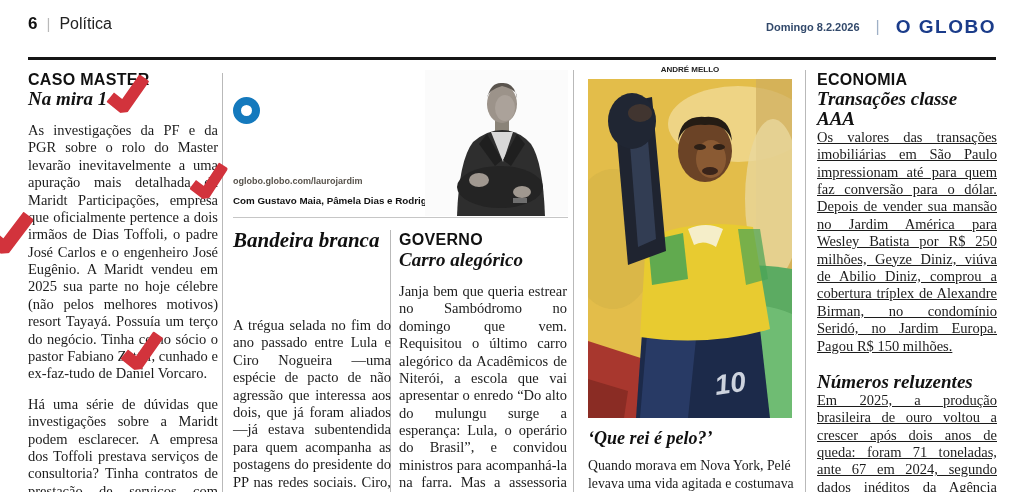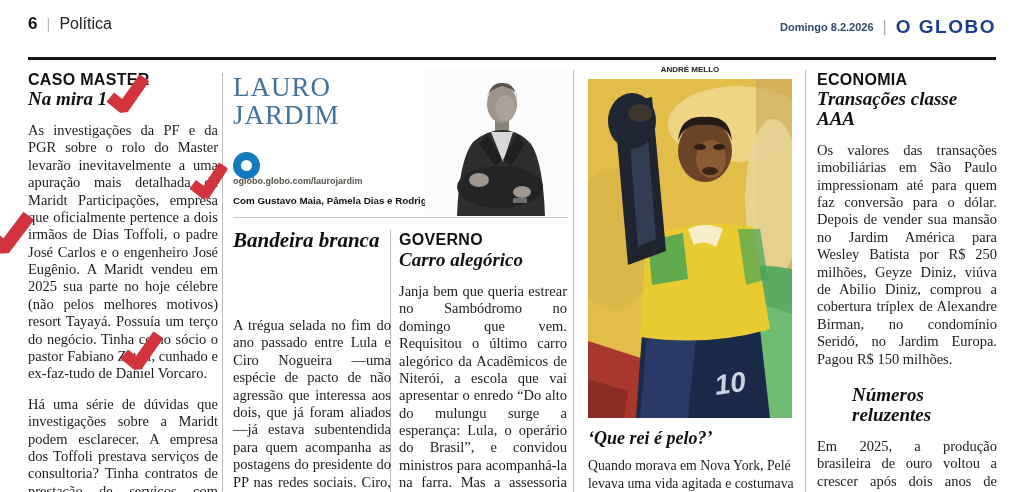--- a/index.html
+++ b/index.html
@@ -14,7 +14,7 @@
   .folio .num { font-size:17px; font-weight:bold; color:#111; }
   .folio .sep { font-size:15px; color:#b9b9b9; font-weight:300; }
   .folio .section { font-size:16px; color:#222; }
-  .dateline { position:absolute; right:0; top:2px; display:flex; align-items:center; gap:9px; }
+  .dateline { position:absolute; right:0; top:2px; display:flex; align-items:center; gap:16px; }
   .dateline .date { font-size:11px; font-weight:bold; color:#32496b; }
   .dateline .sep { font-size:16px; color:#9fb0c6; font-weight:300; }
   .dateline .logo { font-size:19px; font-weight:800; letter-spacing:1.5px; color:#1b3c8a; }

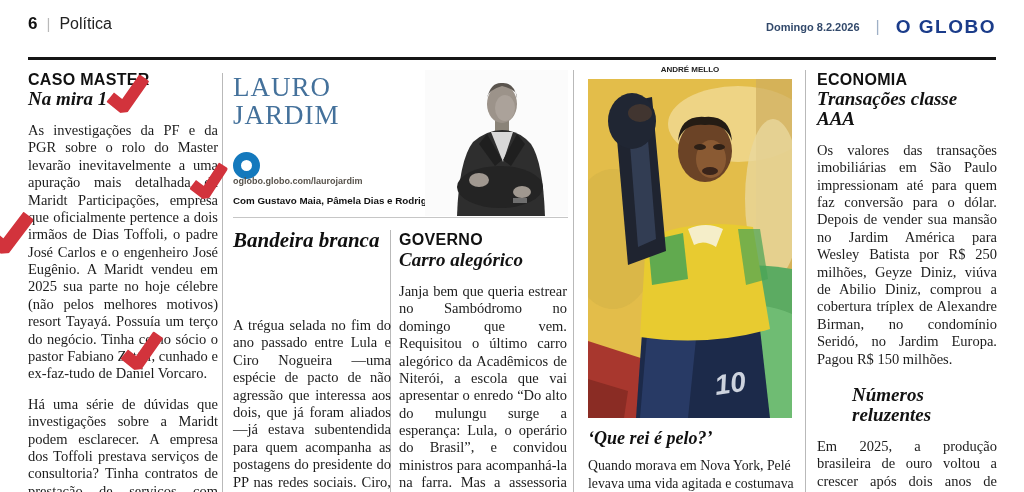--- a/index.html
+++ b/index.html
@@ -121,7 +121,6 @@
   </div>
 
   <div class="col" style="left:233px; top:74px; width:160px;">
-    <div class="brandname">LAURO JARDIM</div>
     <div class="donut"></div>
   </div>
   <div class="weburl">oglobo.globo.com/laurojardim</div>

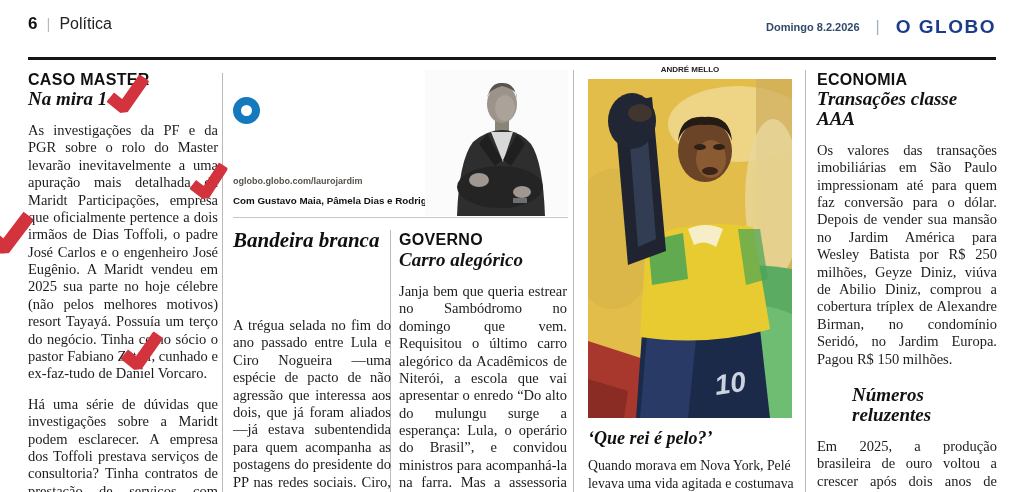--- a/index.html
+++ b/index.html
@@ -60,7 +60,7 @@
                   line-height:1.3; color:#1c1c1c; }
 
   .col-economia { left:817px; top:71px; width:180px; }
-  .col-economia .bodytxt { margin-top:13px; }
+  .col-economia .bodytxt { margin-top:0;text-decoration:underline; }
   .col-economia .subhead2 { margin-top:17px;margin-left:35px; }
 
   .check { position:absolute; z-index:3; }

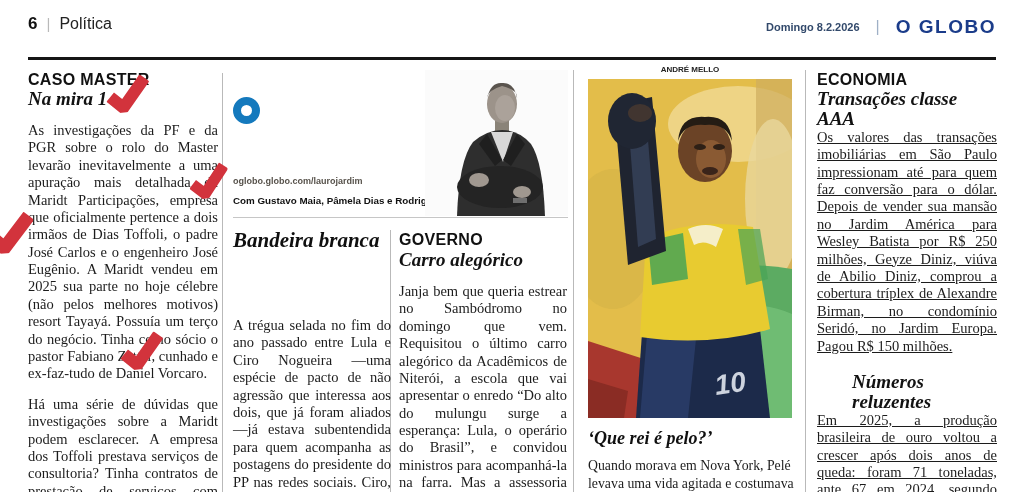--- a/index.html
+++ b/index.html
@@ -61,7 +61,7 @@
 
   .col-economia { left:817px; top:71px; width:180px; }
   .col-economia .bodytxt { margin-top:0;text-decoration:underline; }
-  .col-economia .subhead2 { margin-top:17px;margin-left:35px; }
+  .col-economia .subhead2 { margin-top:17px; }
 
   .check { position:absolute; z-index:3; }
   .check svg { display:block; width:100%; height:100%; }

